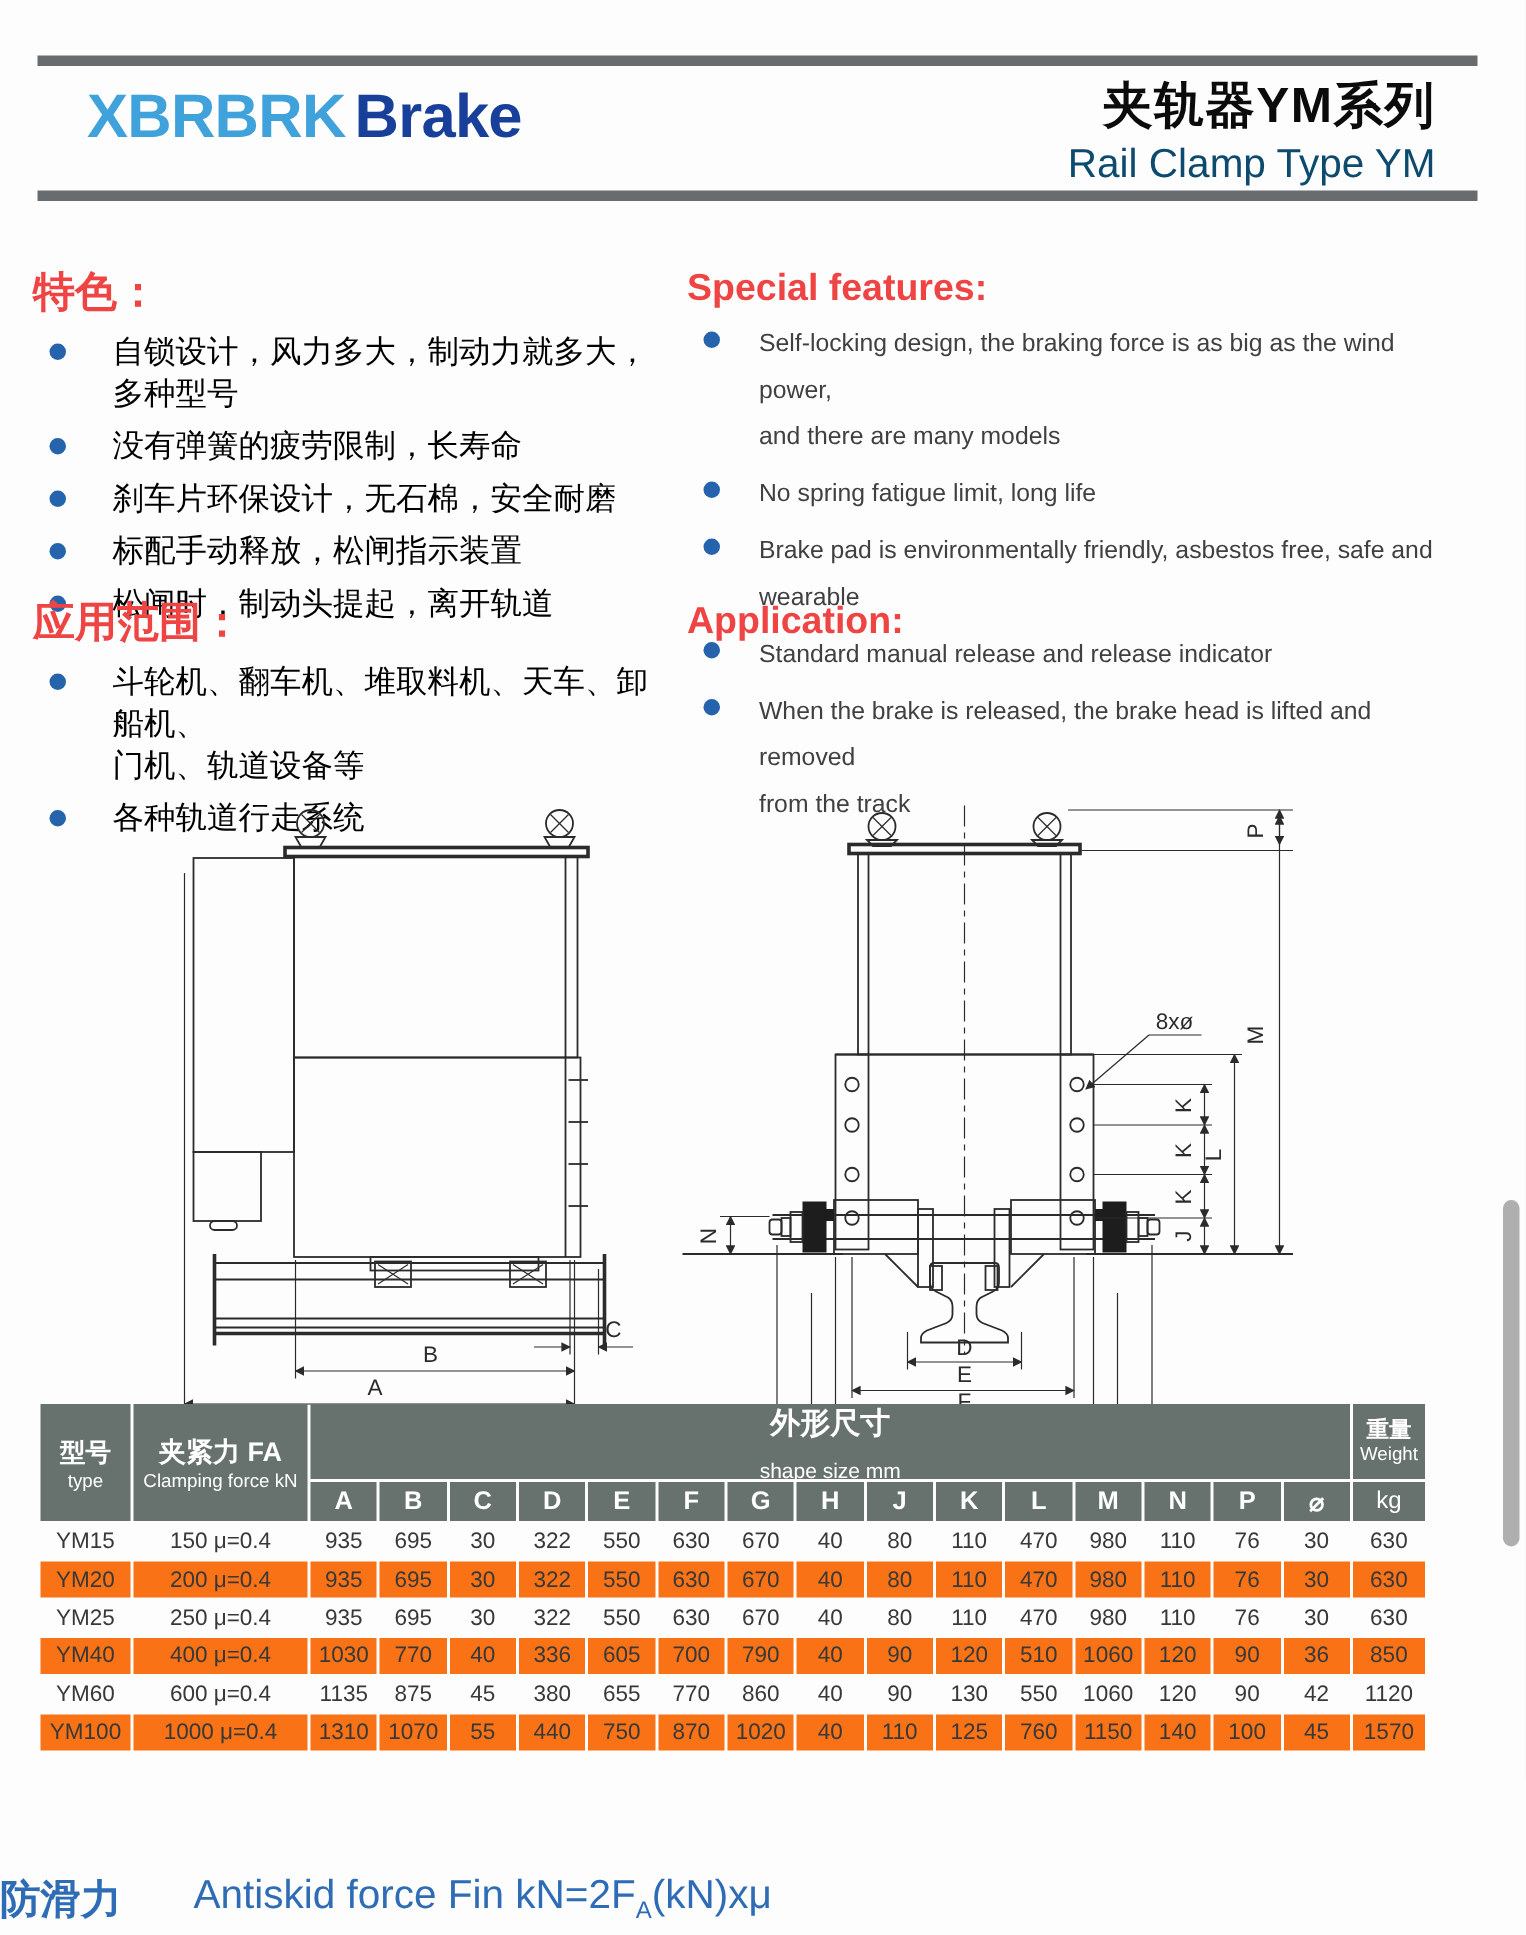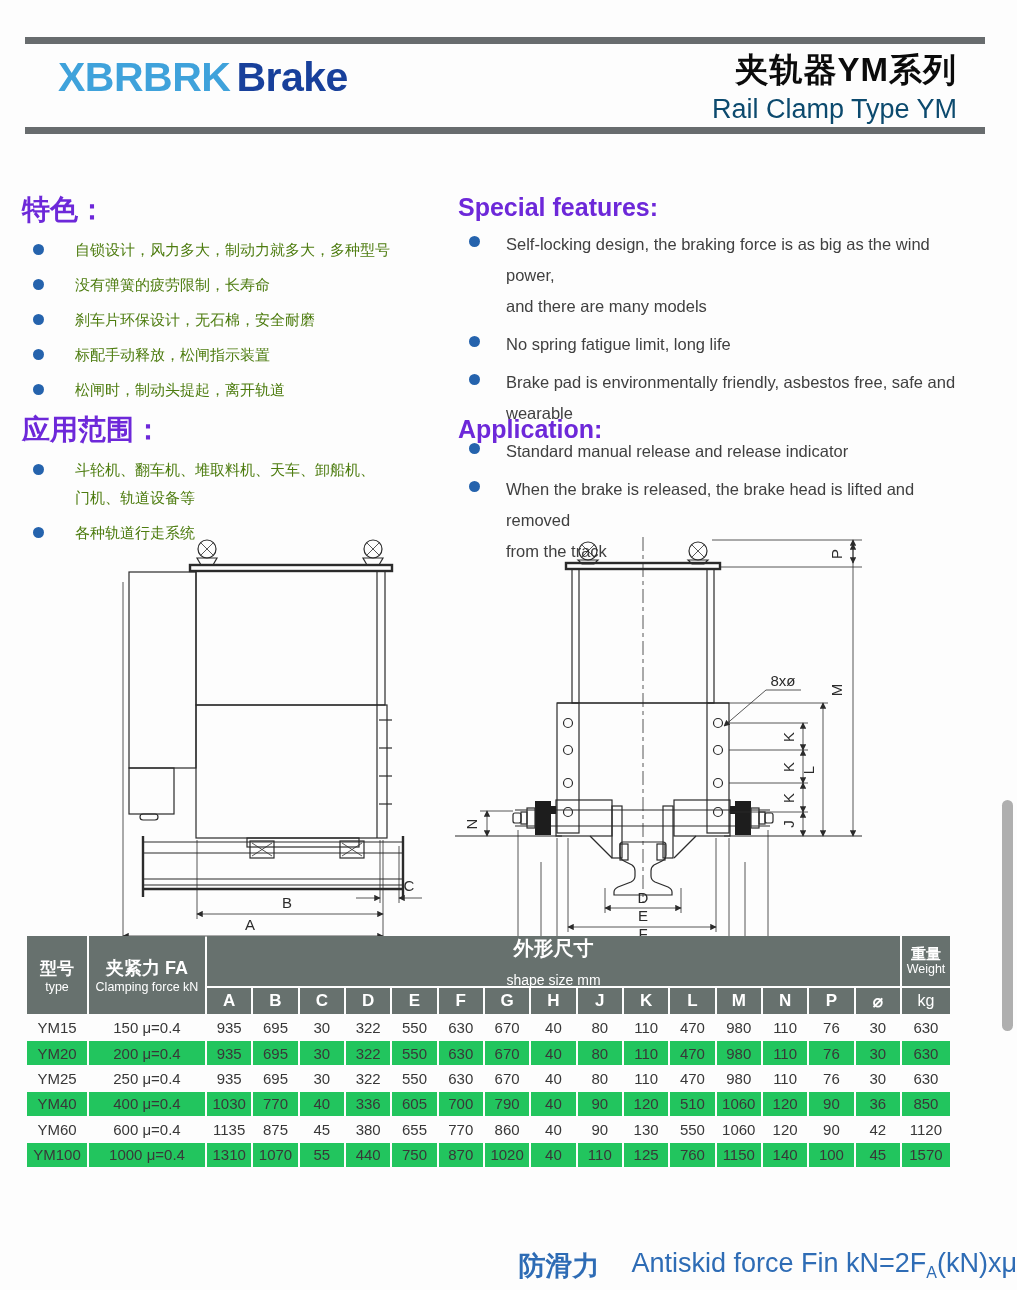--- a/index.html
+++ b/index.html
@@ -18,7 +18,7 @@
   .htitle .en { font-size:27px; color:#0c4a6e; margin-top:1px; }
 
   
-  .blk h2 { color:#6d28d9; font-weight:700;margin-top:15px; }
+  .blk h2 { color:#ef4444; font-weight:700; }
   .blk.cn h2 { font-size:28px; }
   .blk.en h2 { font-size:25px; }
   .pos-fcn { position:absolute; left:22px; top:176px; width:430px; }

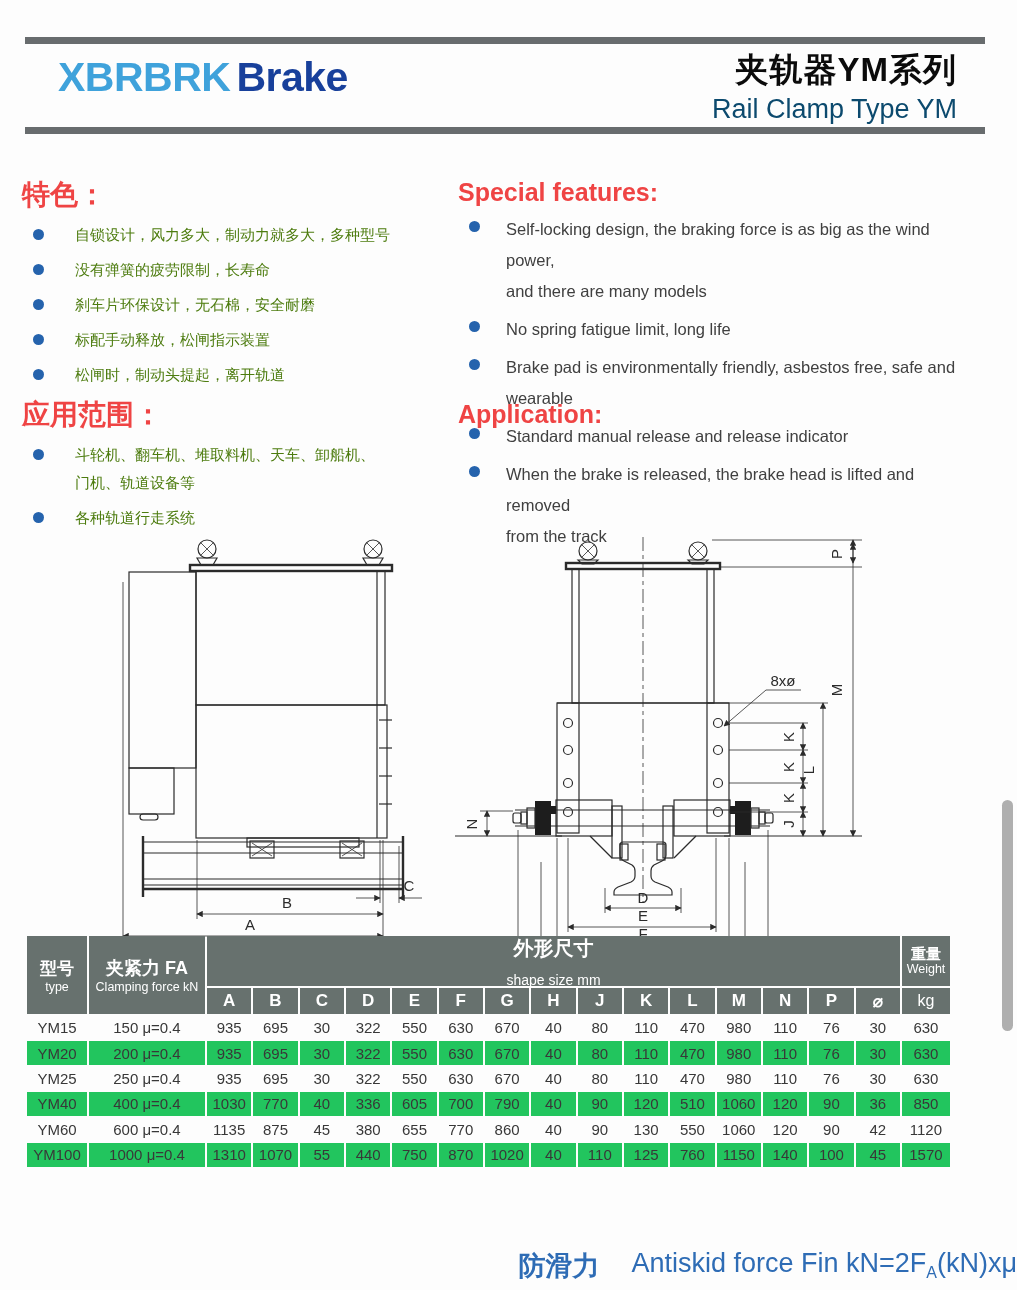--- a/index.html
+++ b/index.html
@@ -29,7 +29,7 @@
   .bullet-item { display:flex; align-items:flex-start; margin-bottom:7px; }
   .bullet-dot { flex:0 0 11px; width:11px; height:11px; border-radius:50%; background:#2563ad; margin-left:11px; margin-top:7px; }
   .bullet-text { margin-left:31px; white-space:pre-line; }
-  .blk.cn .bullet-text { font-size:15px; color:#4d7c0f; line-height:28px; }
+  .blk.cn .bullet-text { font-size:21px; color:#000000; line-height:28px; }
   .blk.en .bullet-text { font-size:16.5px; color:#404040; line-height:31px; margin-left:26px; }
   .blk.cn .bullet-dot { margin-top:8px; }
 

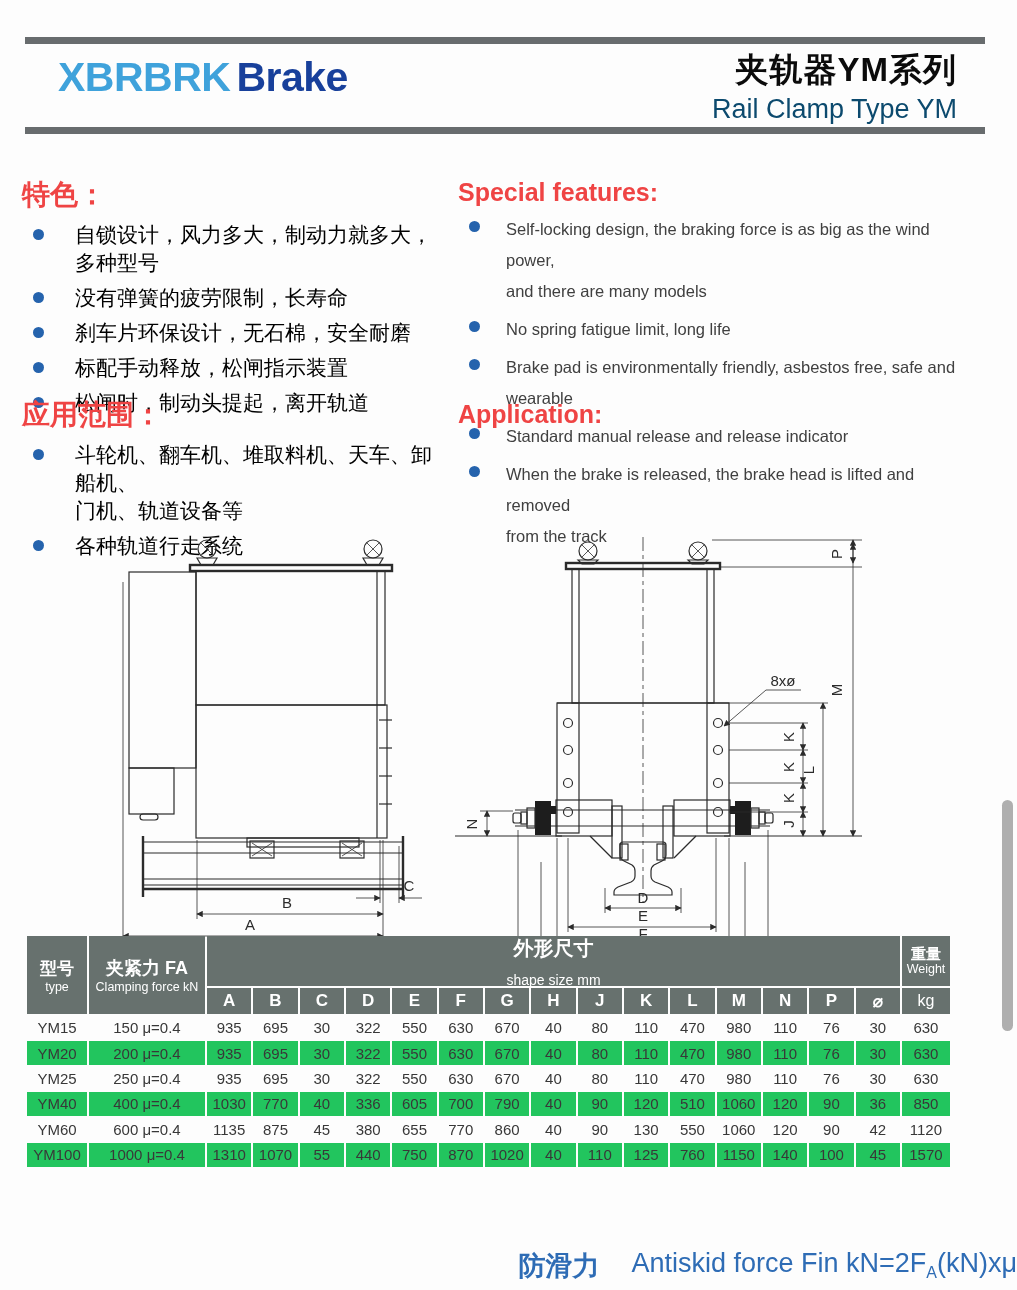--- a/index.html
+++ b/index.html
@@ -63,7 +63,7 @@
   .tbody { margin-top:1px; }
   .trow { display:grid; grid-template-columns:60px 116px repeat(15,44.33px) 48px; column-gap:2px; height:25.4px; }
   .td { height:24px; margin-top:0.7px; display:flex; align-items:center; justify-content:center; font-size:15px; color:#383838; }
-  .trow.stripe .td { background:#22c55e; }
+  .trow.stripe .td { background:#f97316; }
 
   
   .formula { position:absolute; left:0; top:1248px; width:100%; display:flex; justify-content:flex-end; gap:32px; color:#2e6cb5; font-size:27px; }

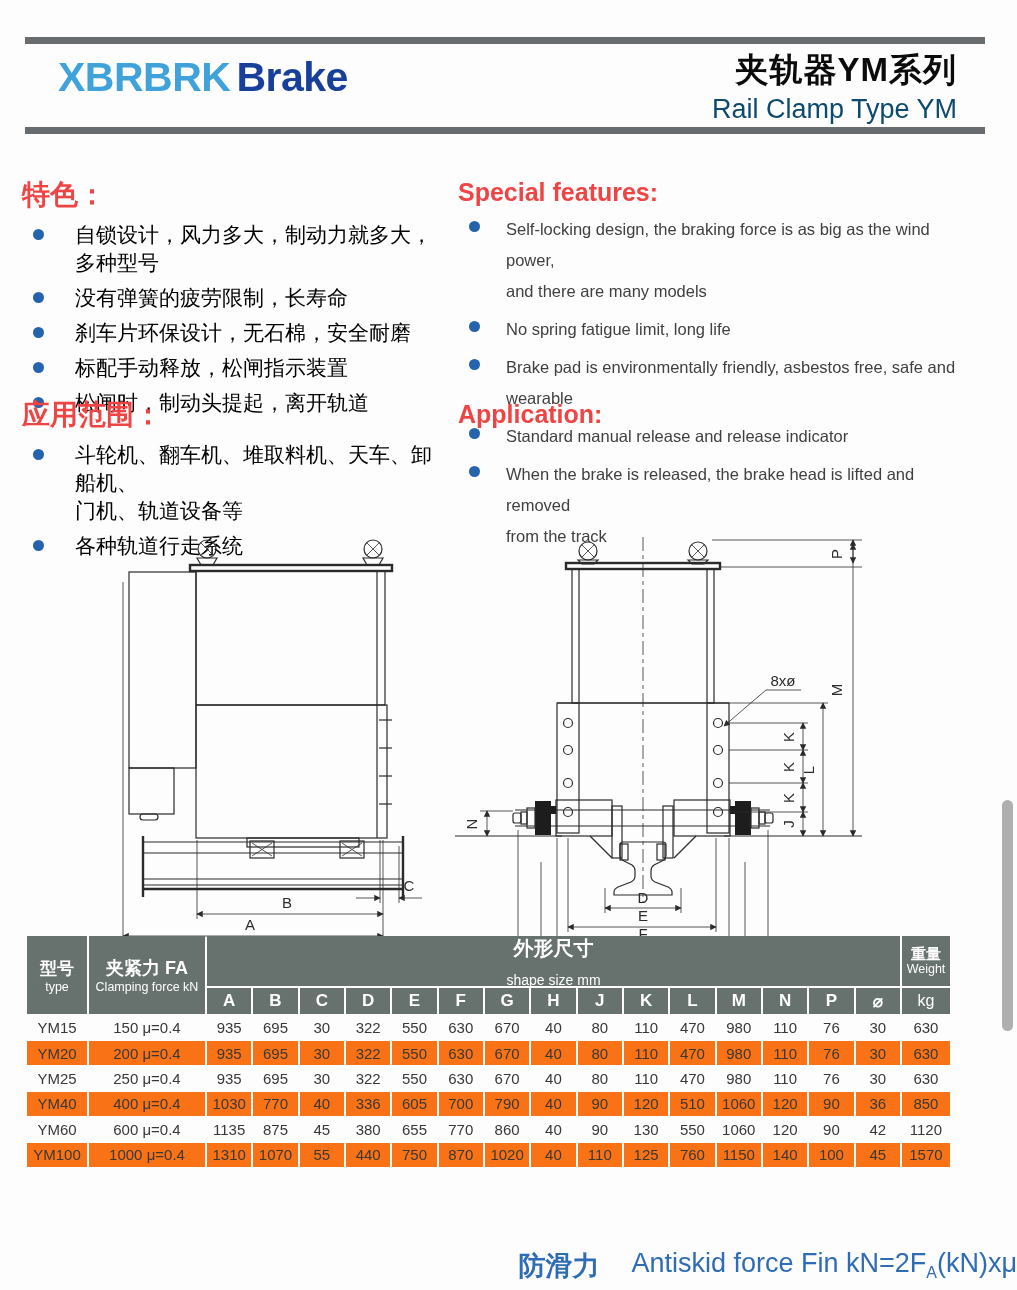--- a/index.html
+++ b/index.html
@@ -66,7 +66,7 @@
   .trow.stripe .td { background:#f97316; }
 
   
-  .formula { position:absolute; left:0; top:1248px; width:100%; display:flex; justify-content:flex-end; gap:32px; color:#2e6cb5; font-size:27px; }
+  .formula { position:absolute; left:0; top:1248px; width:100%; display:flex; justify-content:flex-start; gap:48px; color:#2e6cb5; font-size:27px; }
   .formula .cn { font-weight:700; }
   .formula sub { font-size:16px; }
 

